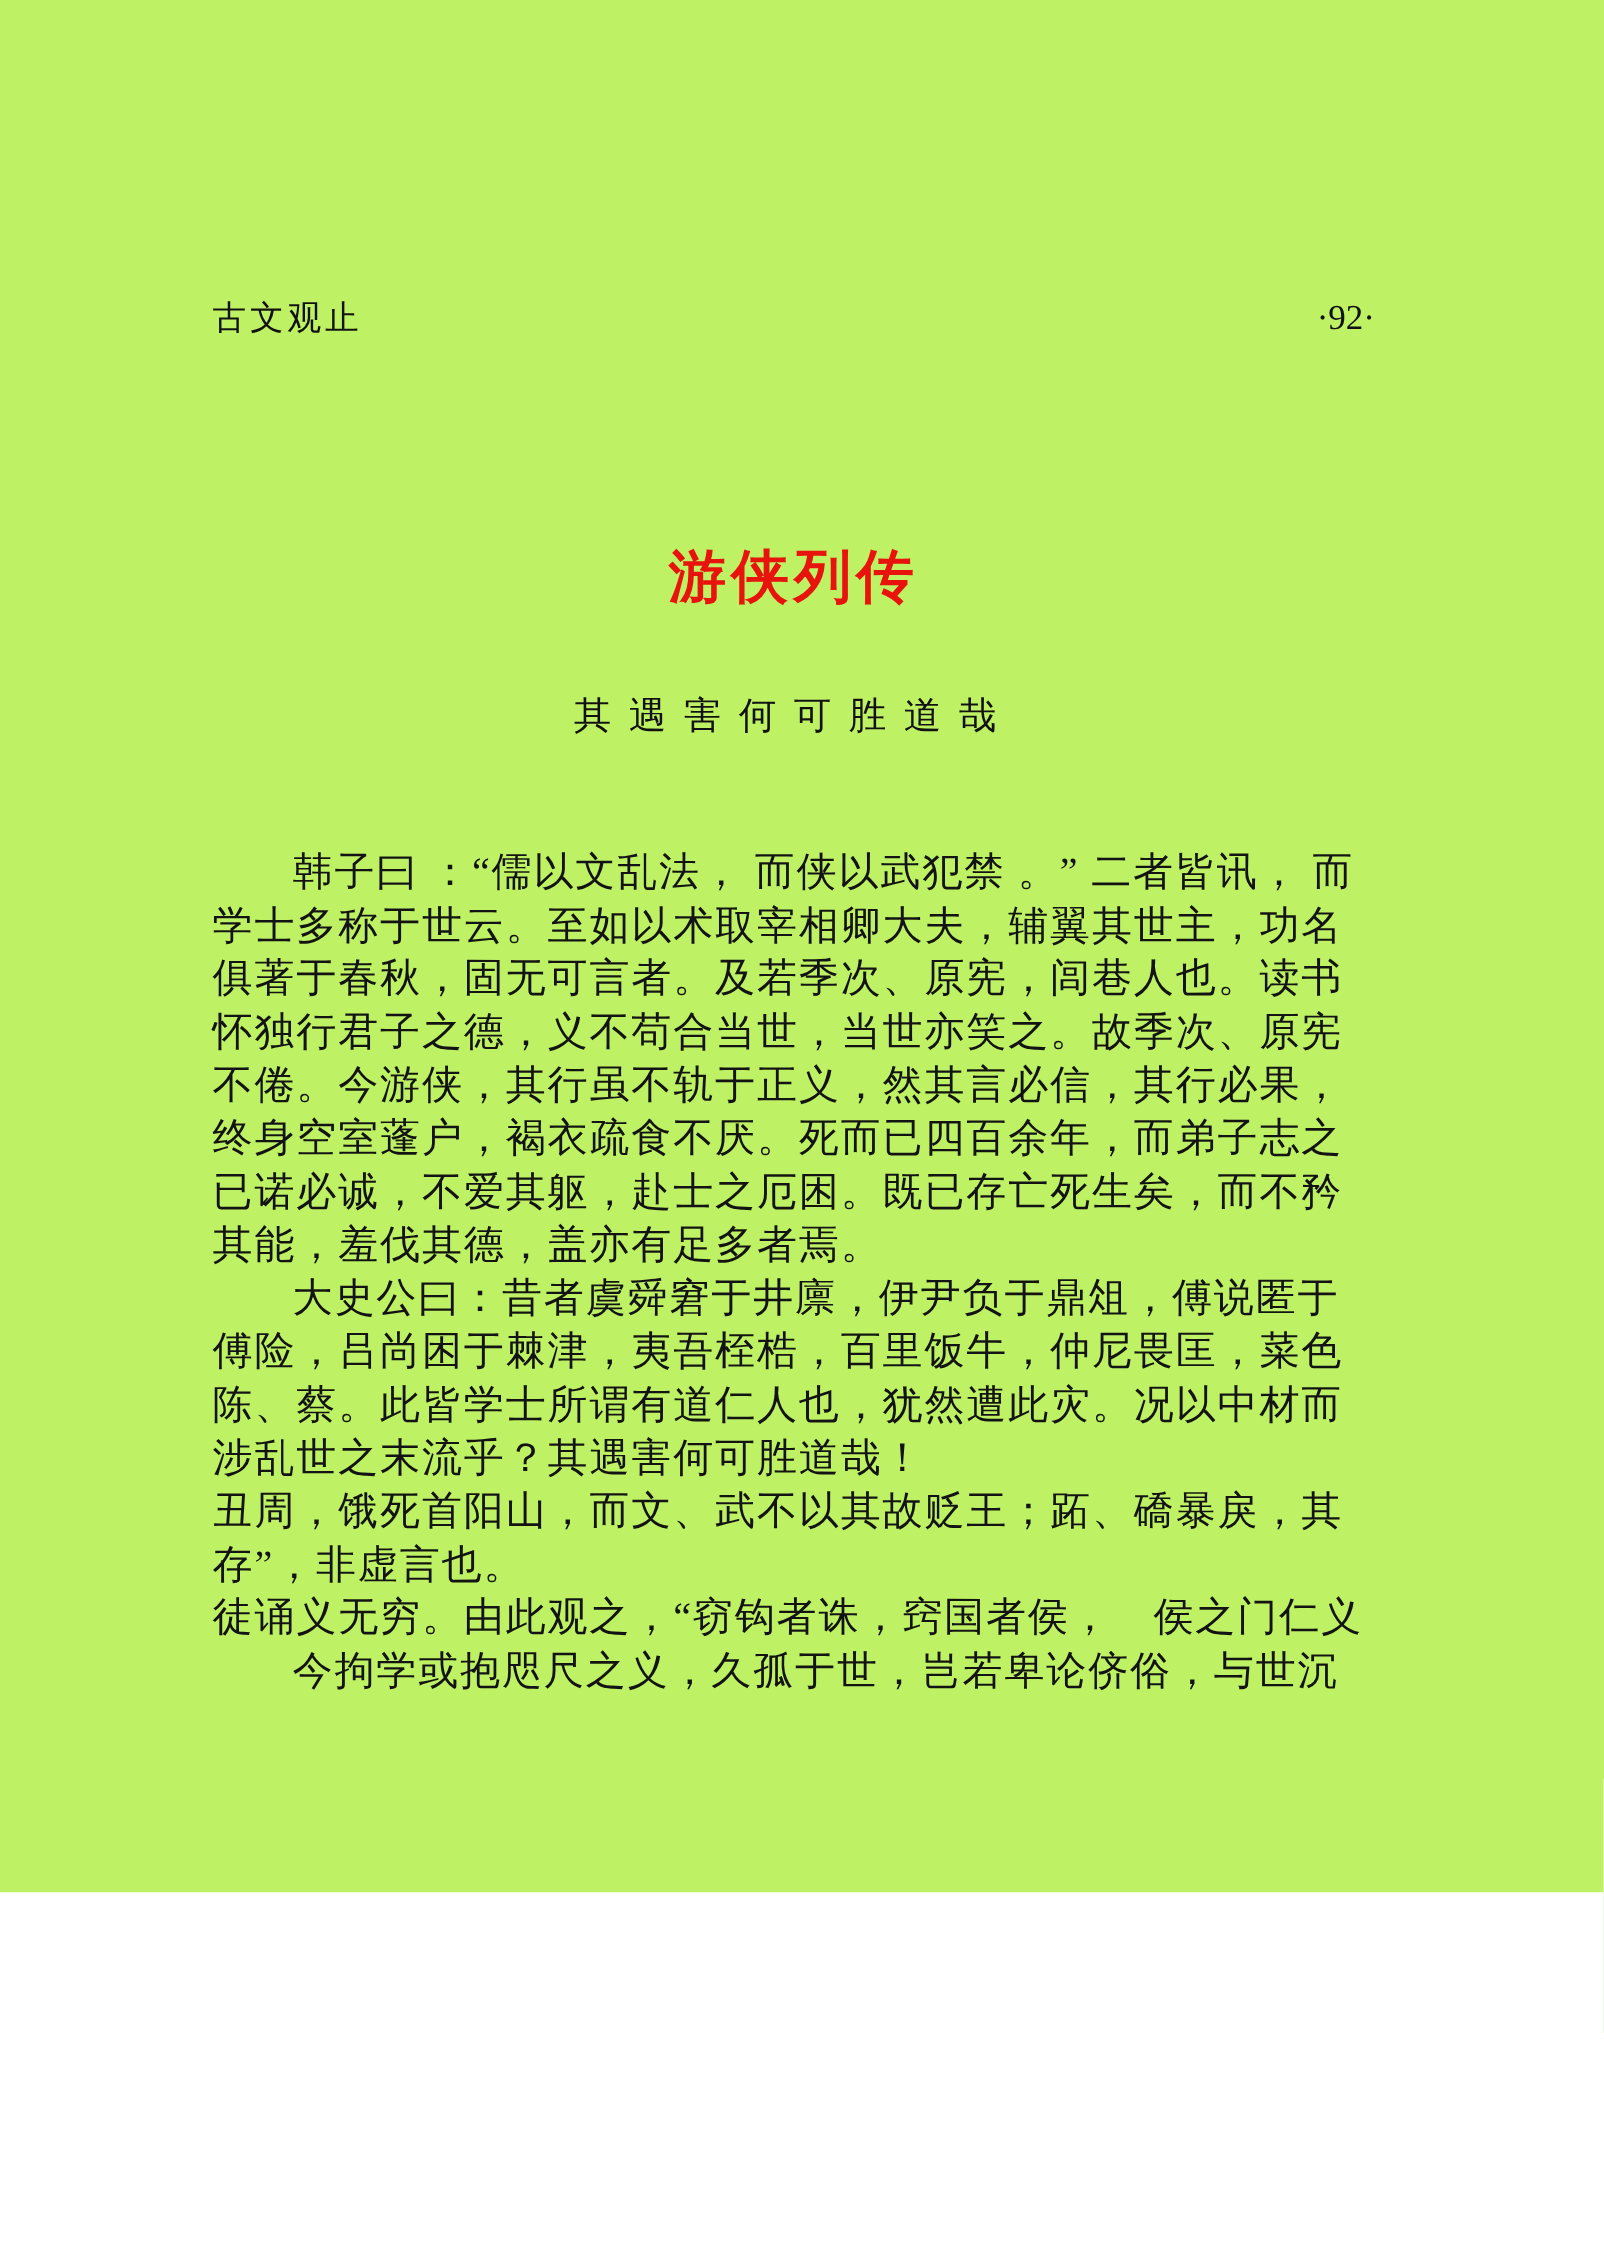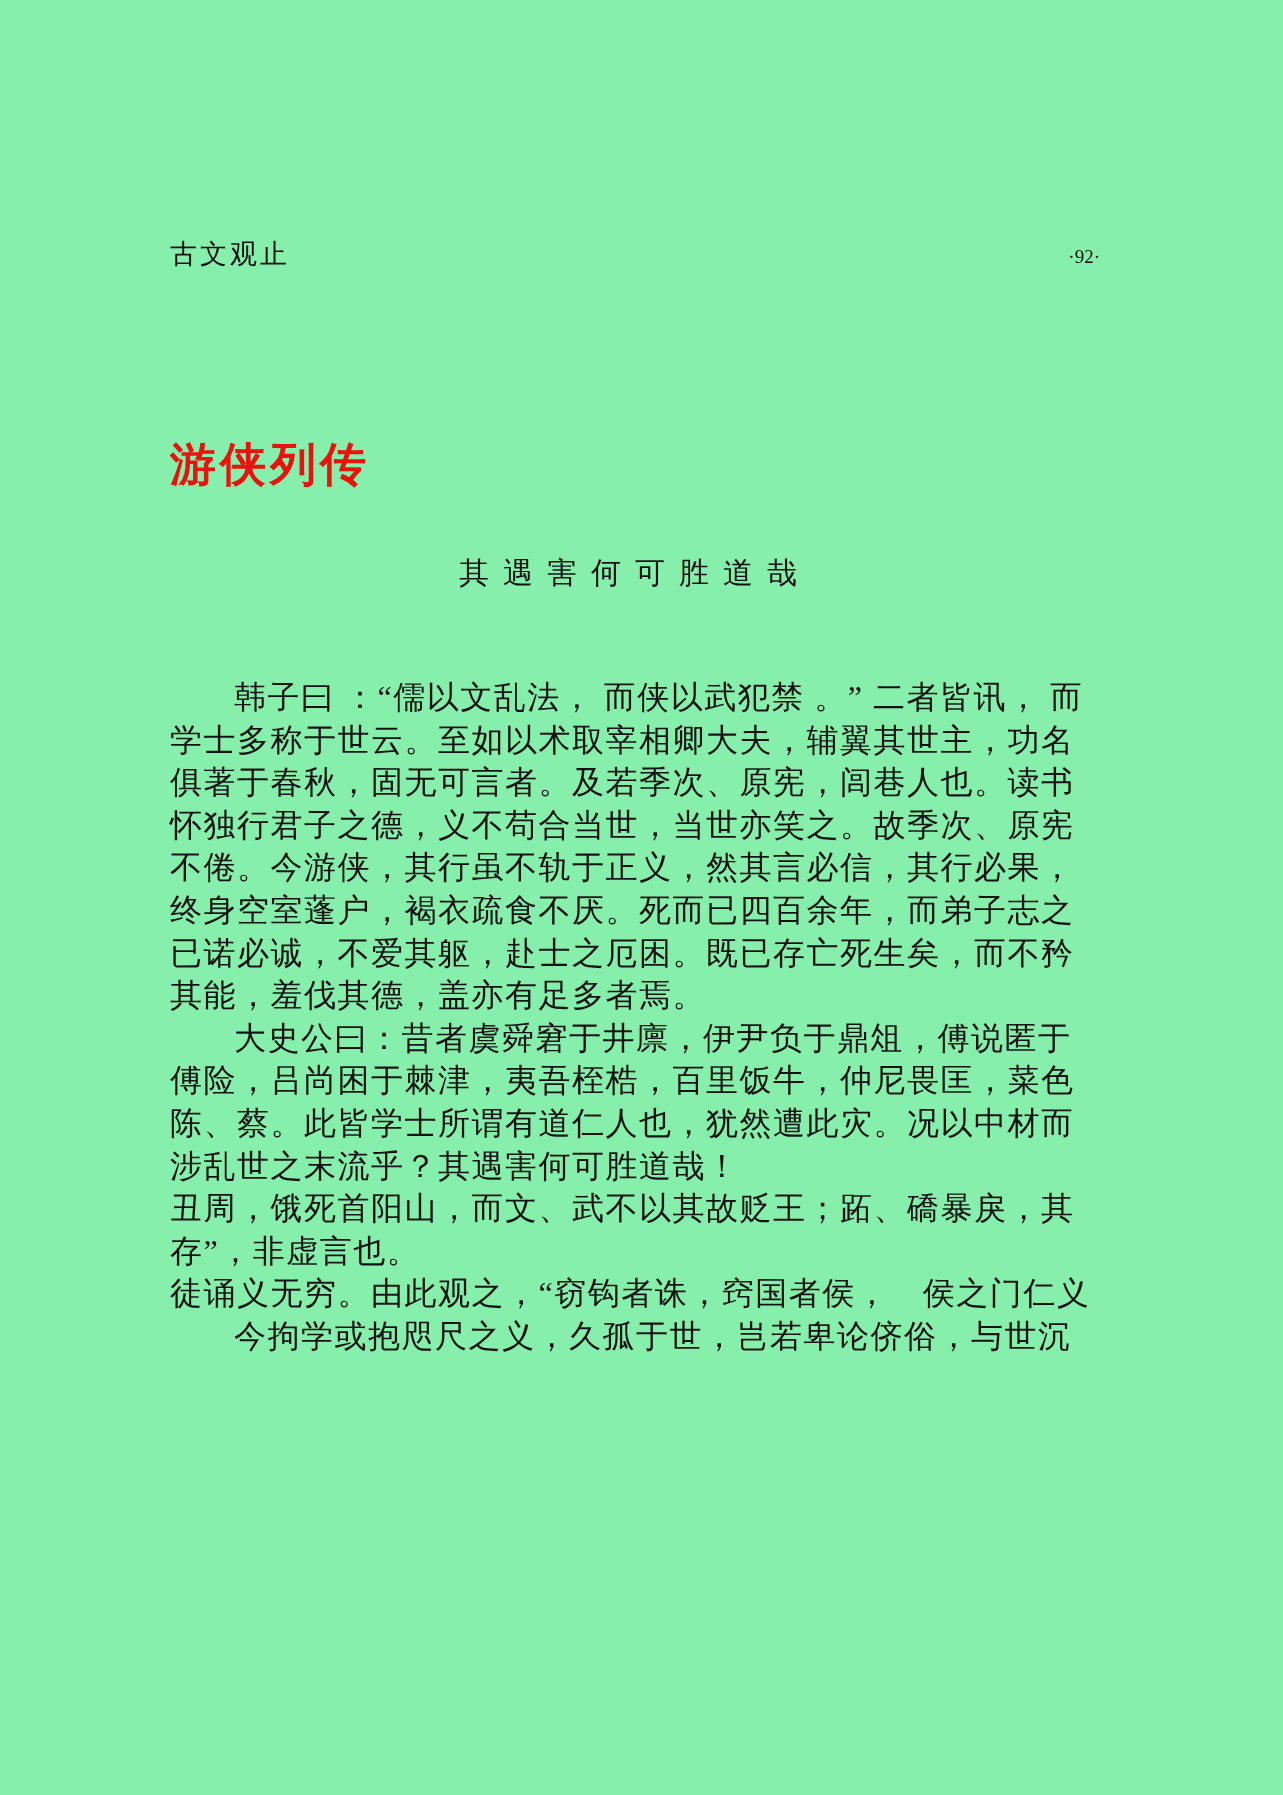--- a/index.html
+++ b/index.html
@@ -10,8 +10,8 @@
   .page {
     position: relative;
     width: 1283px;
-    height: 1795px;
-    background: #86efac;
+    height: 1514px;
+    background: #bef264;
     overflow: hidden;
     font-family: "Liberation Serif", "DejaVu Serif", serif;
     color: #1a1a1a;

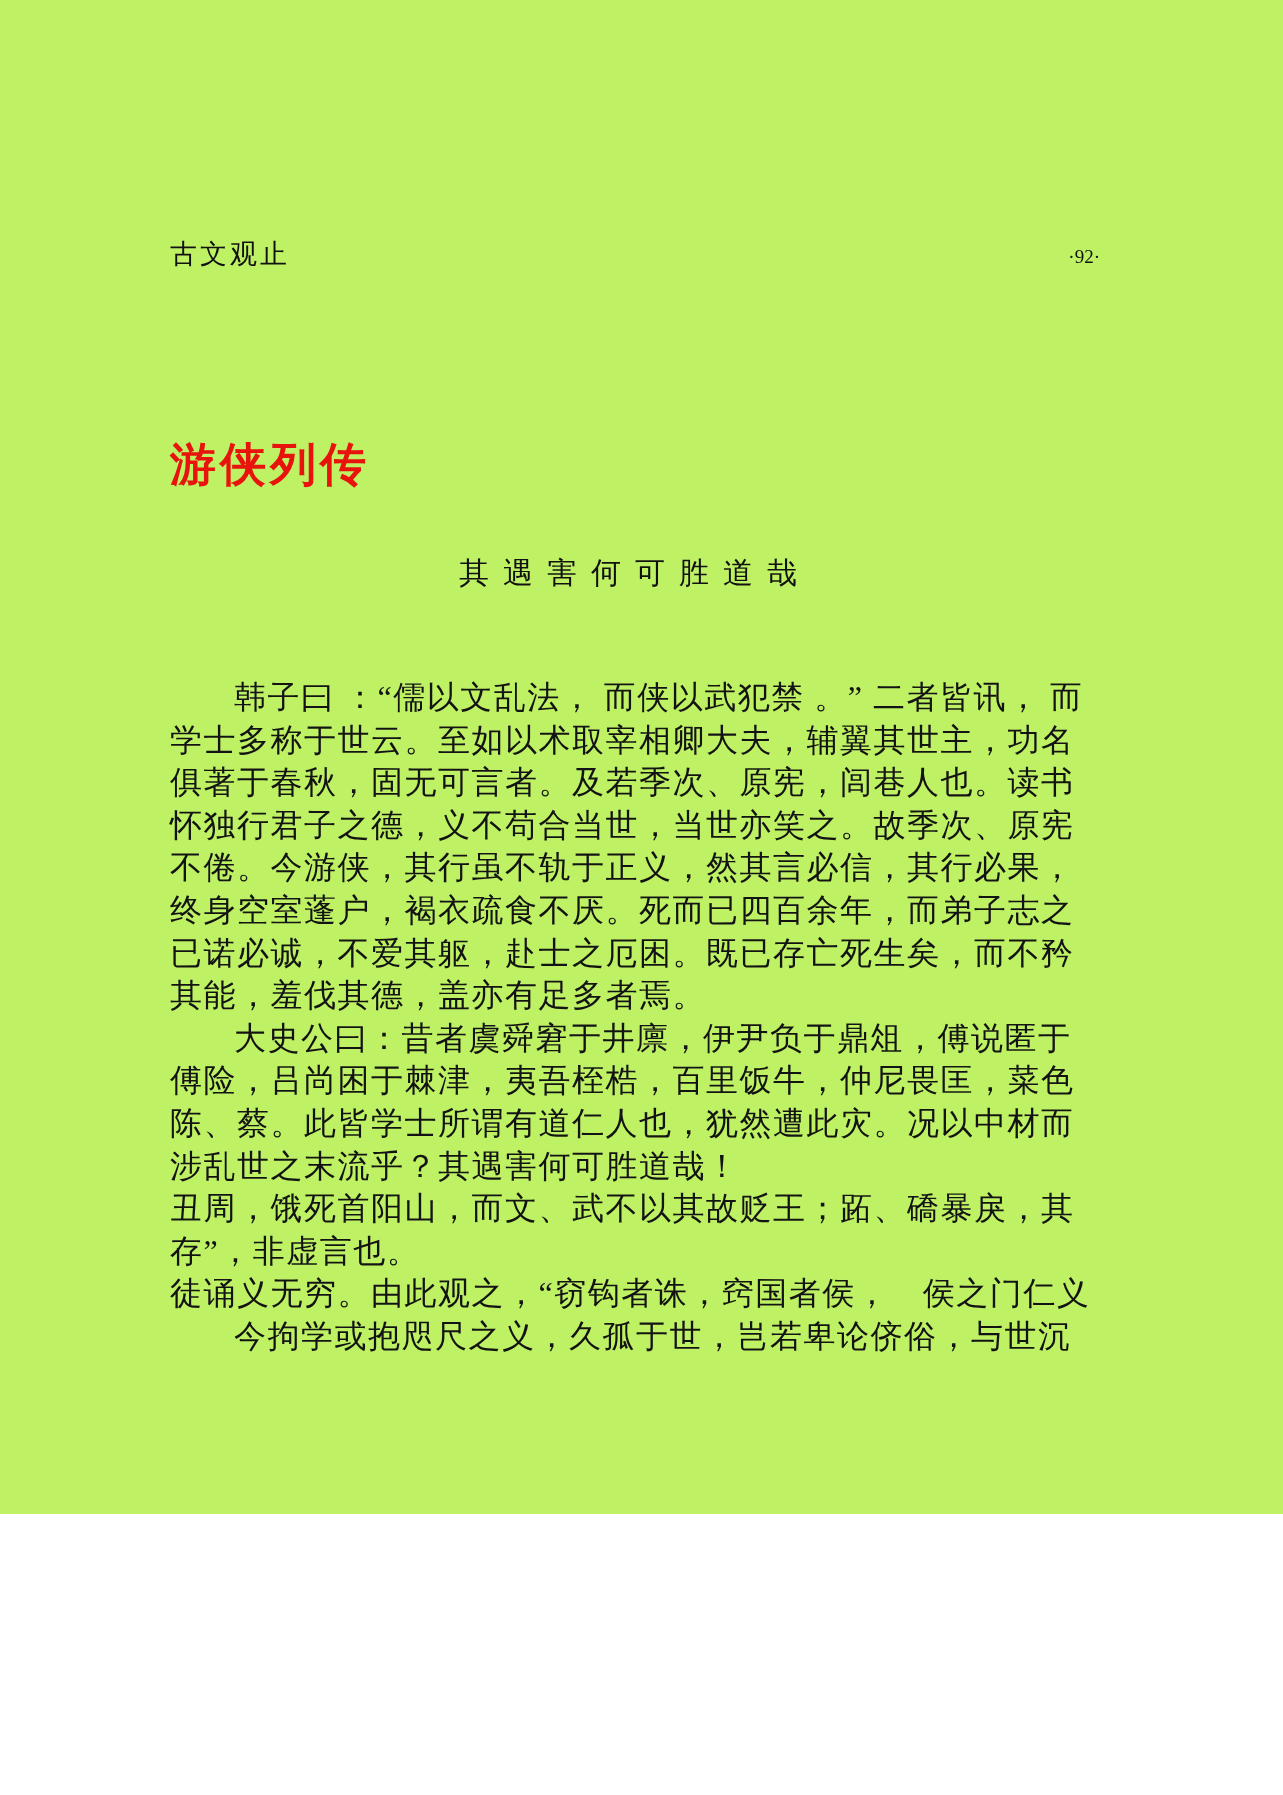--- a/index.html
+++ b/index.html
@@ -33,7 +33,7 @@
     letter-spacing: 3px;
   }
   .page-number {
-    font-size: 19px;
+    font-size: 28px;
   }
   .article-title {
     margin-top: 168px;

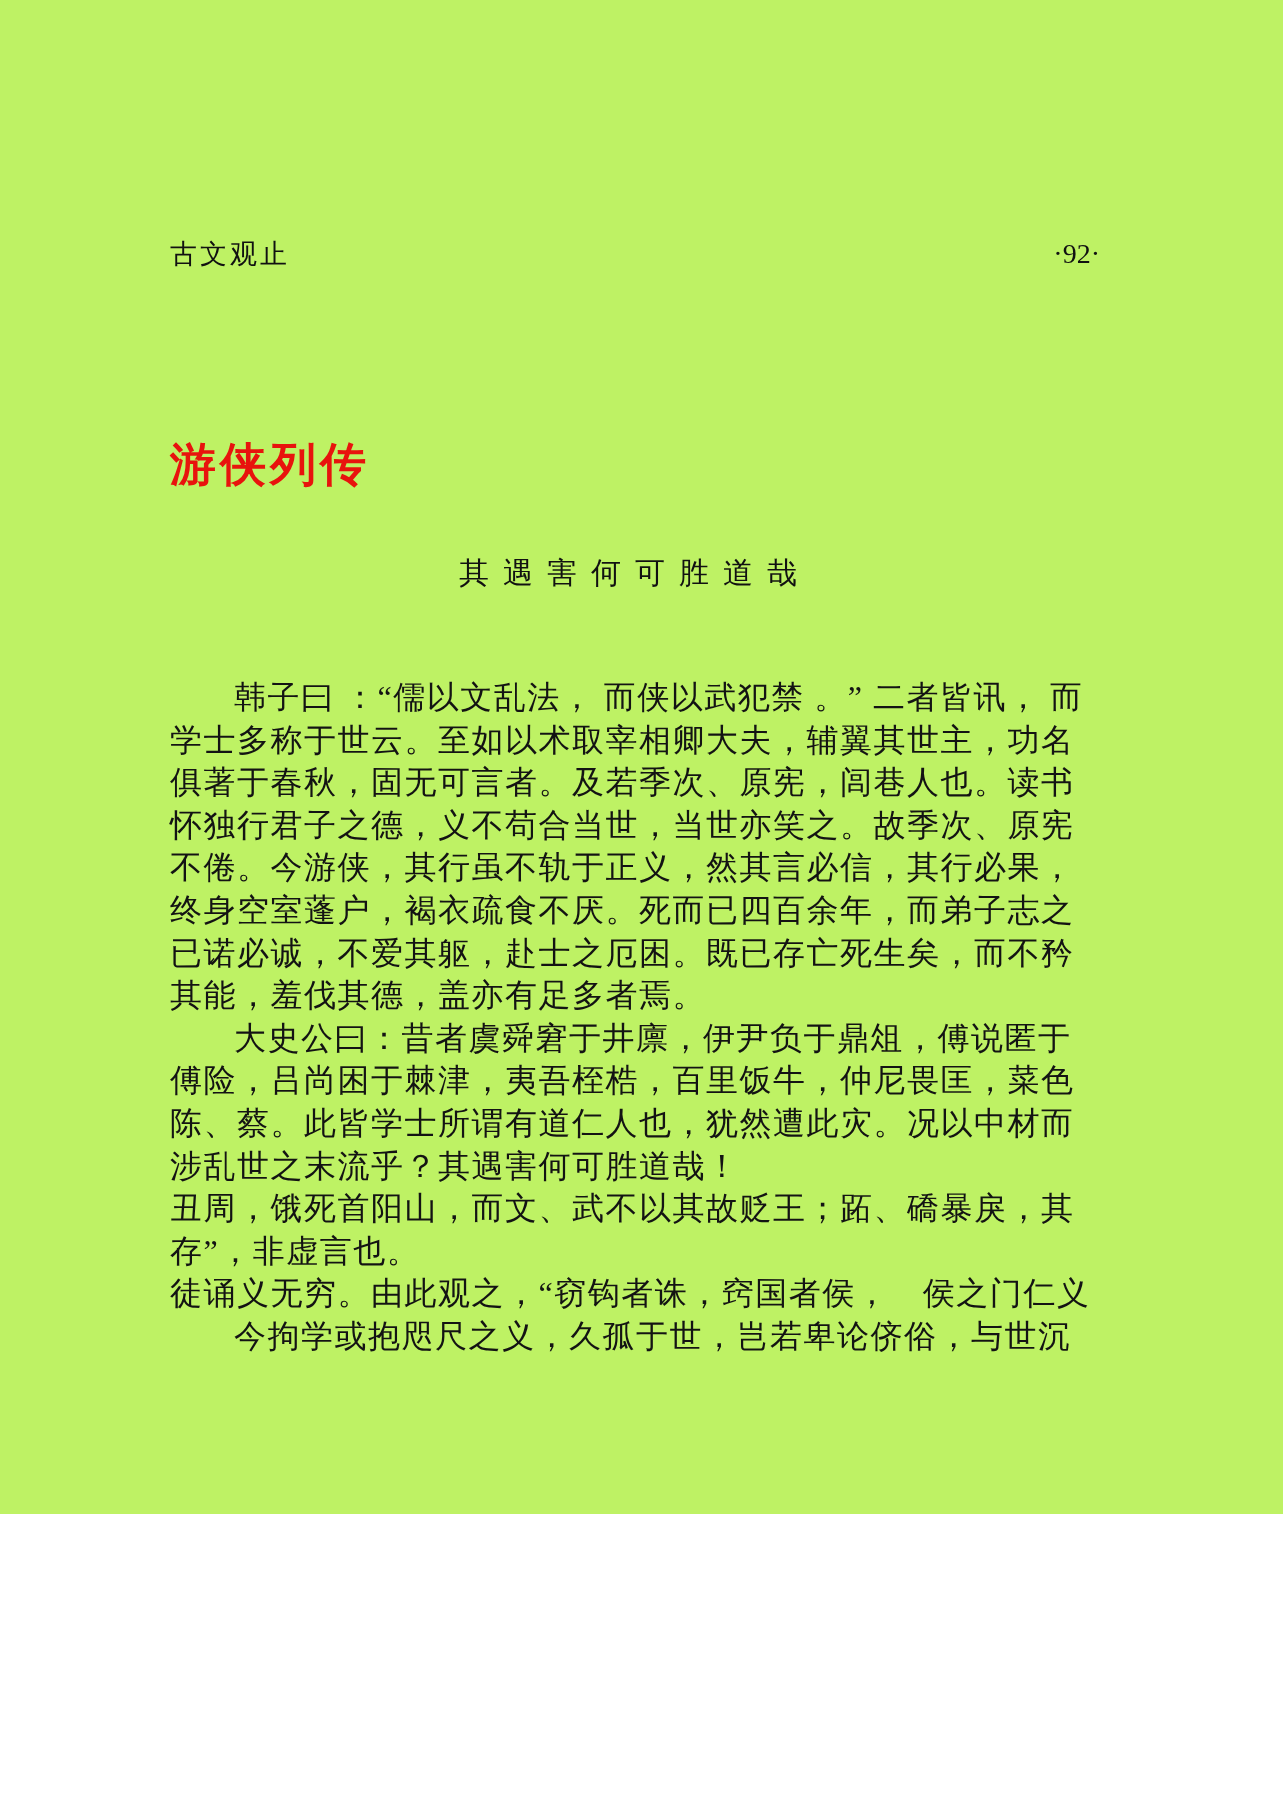--- a/index.html
+++ b/index.html
@@ -37,8 +37,8 @@
   }
   .article-title {
     margin-top: 168px;
-    text-align: left;
-    font-family: Liberation Serif, serif;
+    text-align: center;
+    font-family: Liberation Mono, monospace;
     font-weight: bold;
     font-size: 46px;
     line-height: 50px;

